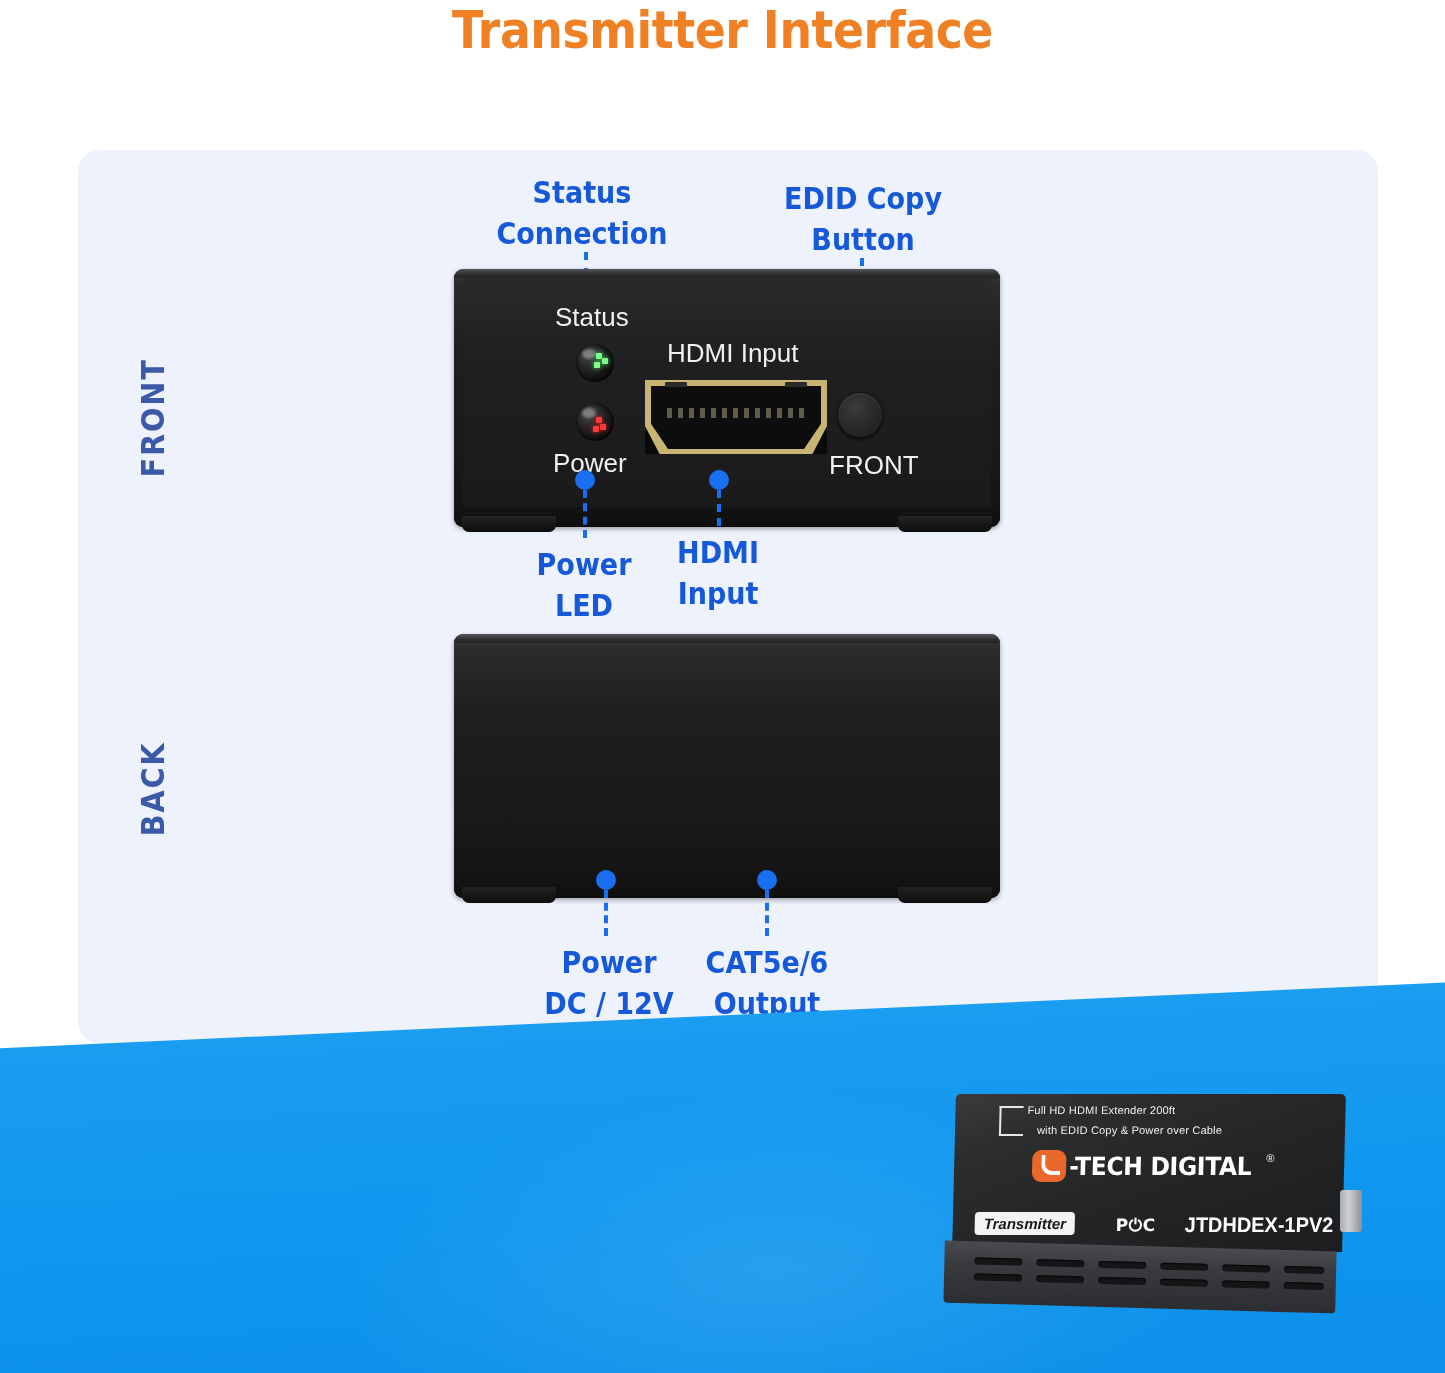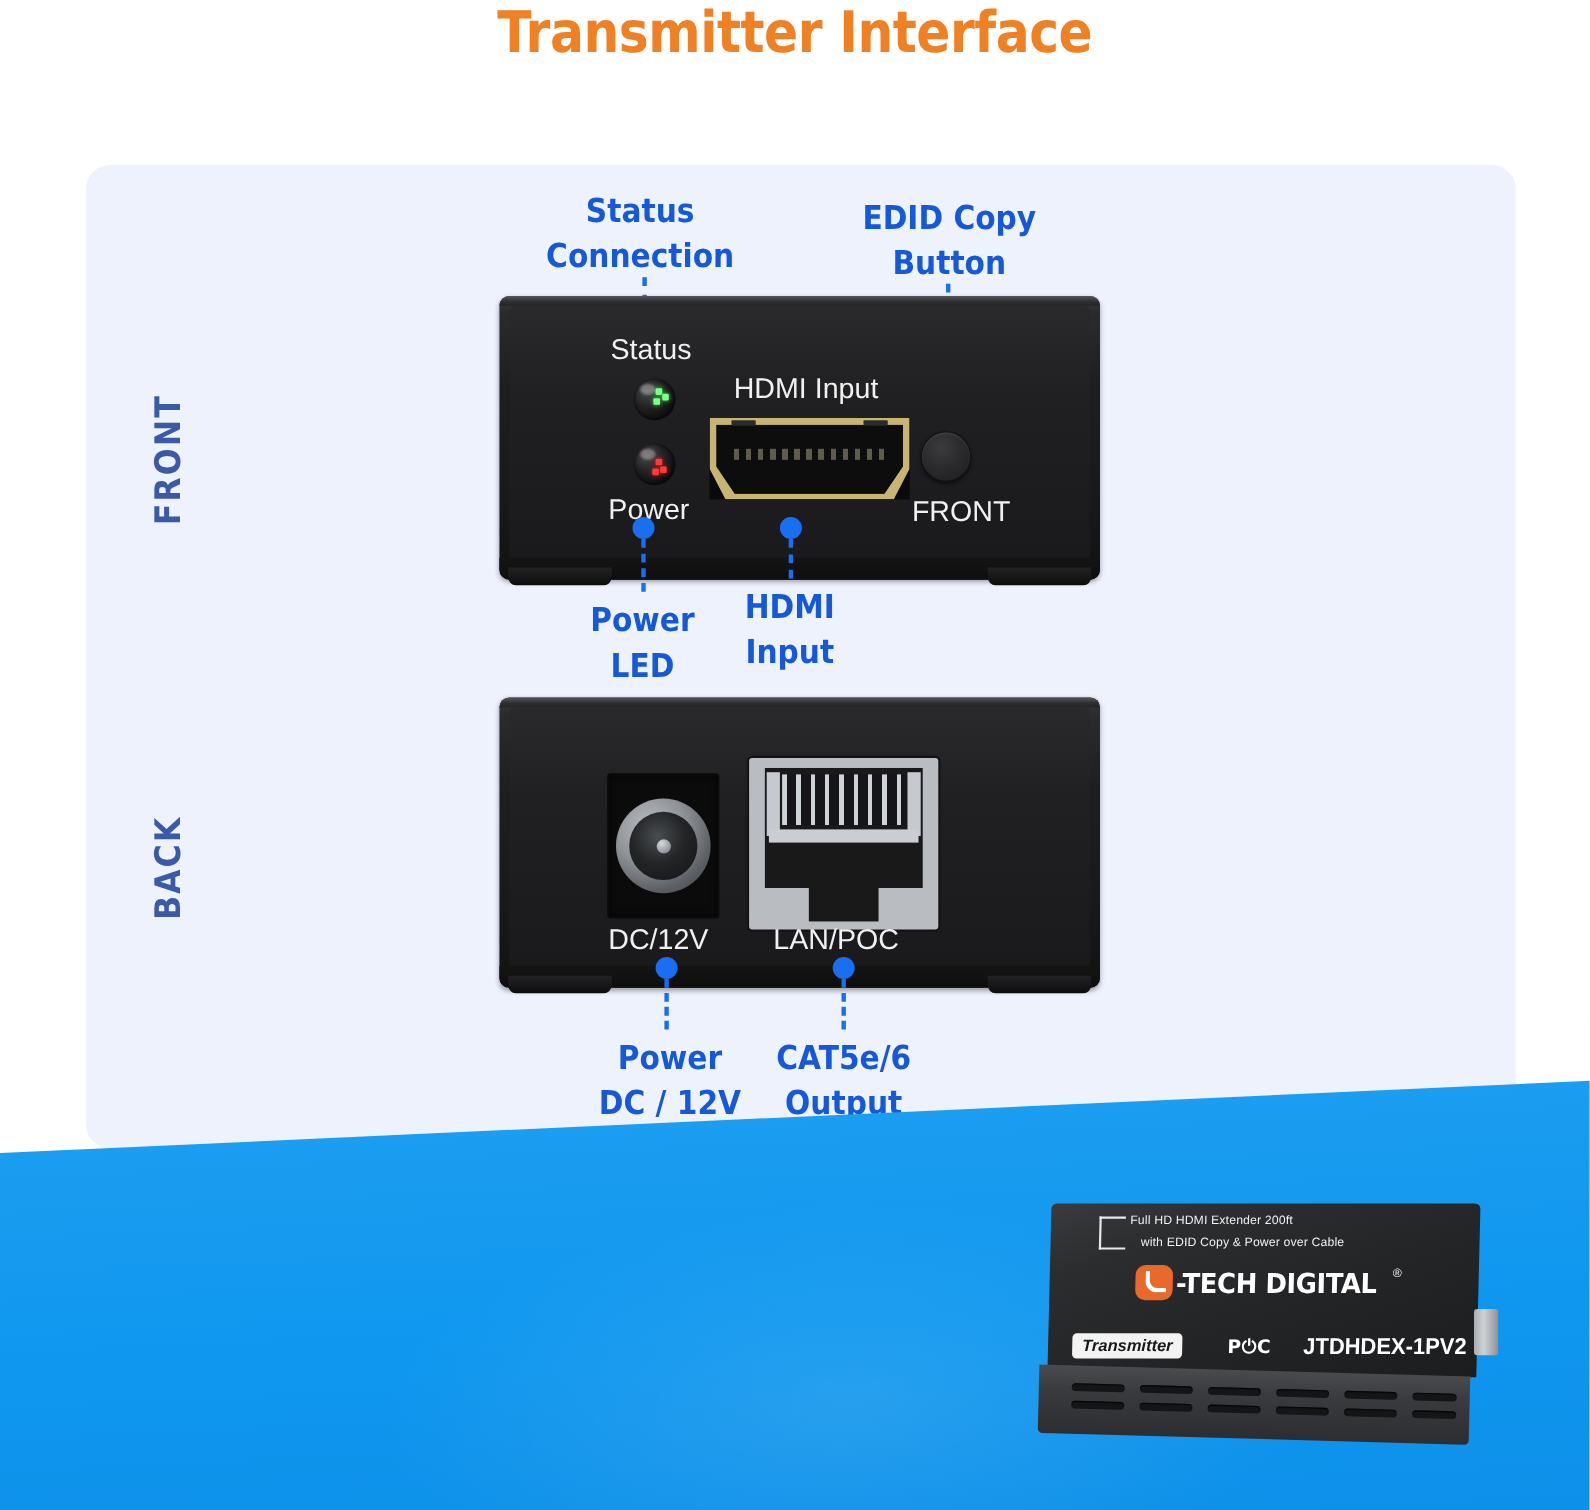--- a/index.html
+++ b/index.html
@@ -492,25 +492,6 @@
 
 <div class="device" style="left:454px; top:634px; width:546px; height:264px;">
   <div class="device-top-bevel"></div>
-  <div class="device-face">
-
-    <div class="dc-jack-frame" style="left:89px; top:60px;">
-      <span class="dc-jack-ring"></span>
-      <span class="dc-jack-hole"></span>
-      <span class="dc-jack-pin"></span>
-    </div>
-    <span class="panel-text" style="left:90px; top:196px;">DC/12V</span>
-
-    <div class="rj45-frame" style="left:218px; top:46px;">
-      <span class="rj45-inner">
-        <span class="rj45-contacts"></span>
-        <span class="rj45-lipL"></span>
-        <span class="rj45-lipR"></span>
-        <span class="rj45-latchbar"></span>
-      </span>
-    </div>
-    <span class="panel-text" style="left:240px; top:196px;">LAN/POC</span>
-  </div>
   <div class="device-base"></div>
   <div class="foot left"></div>
   <div class="foot right"></div>

